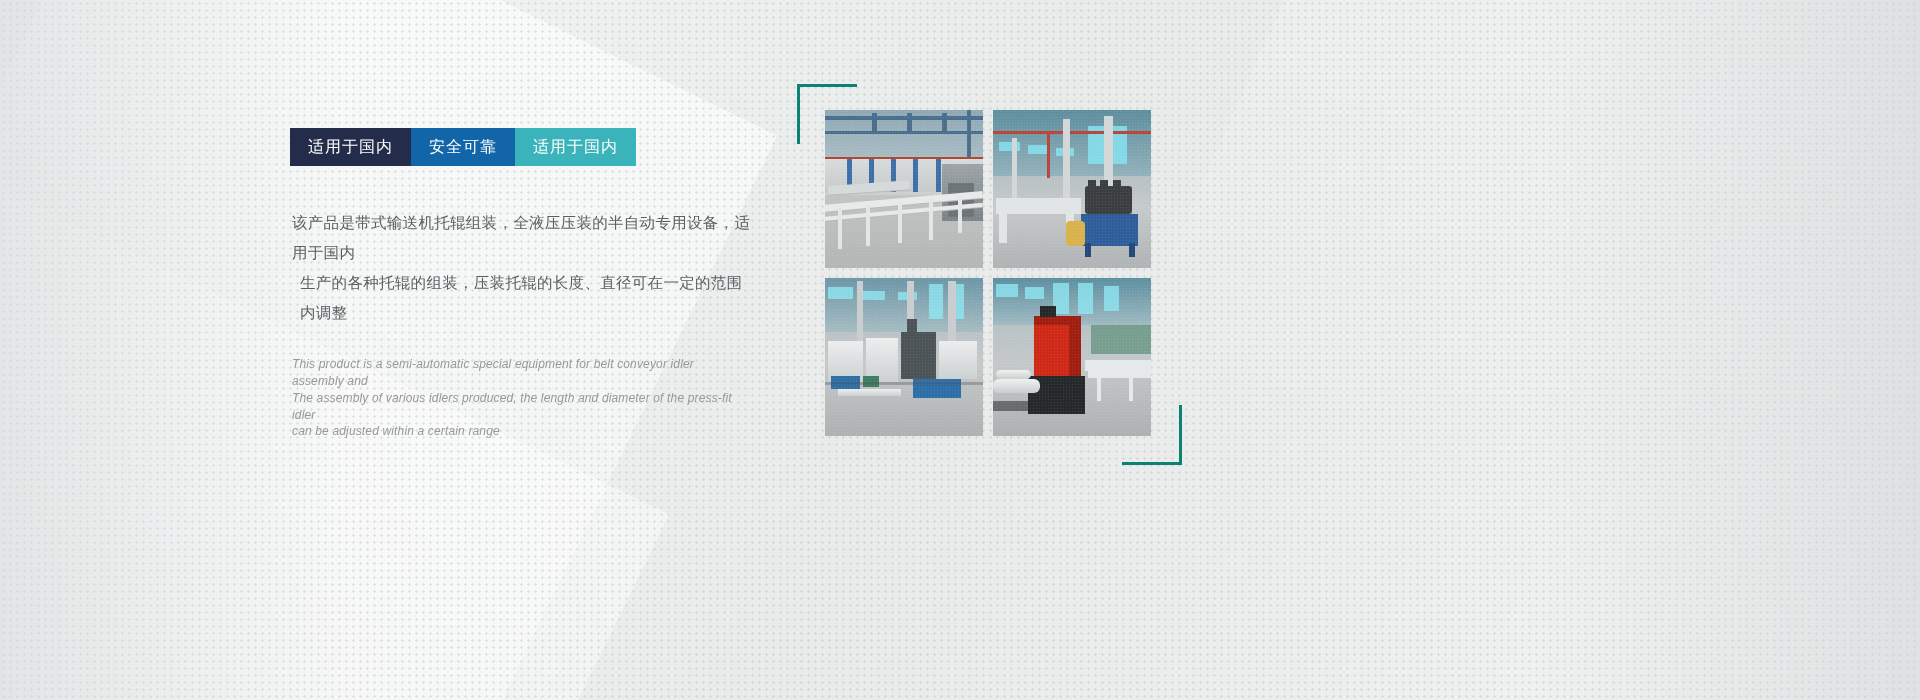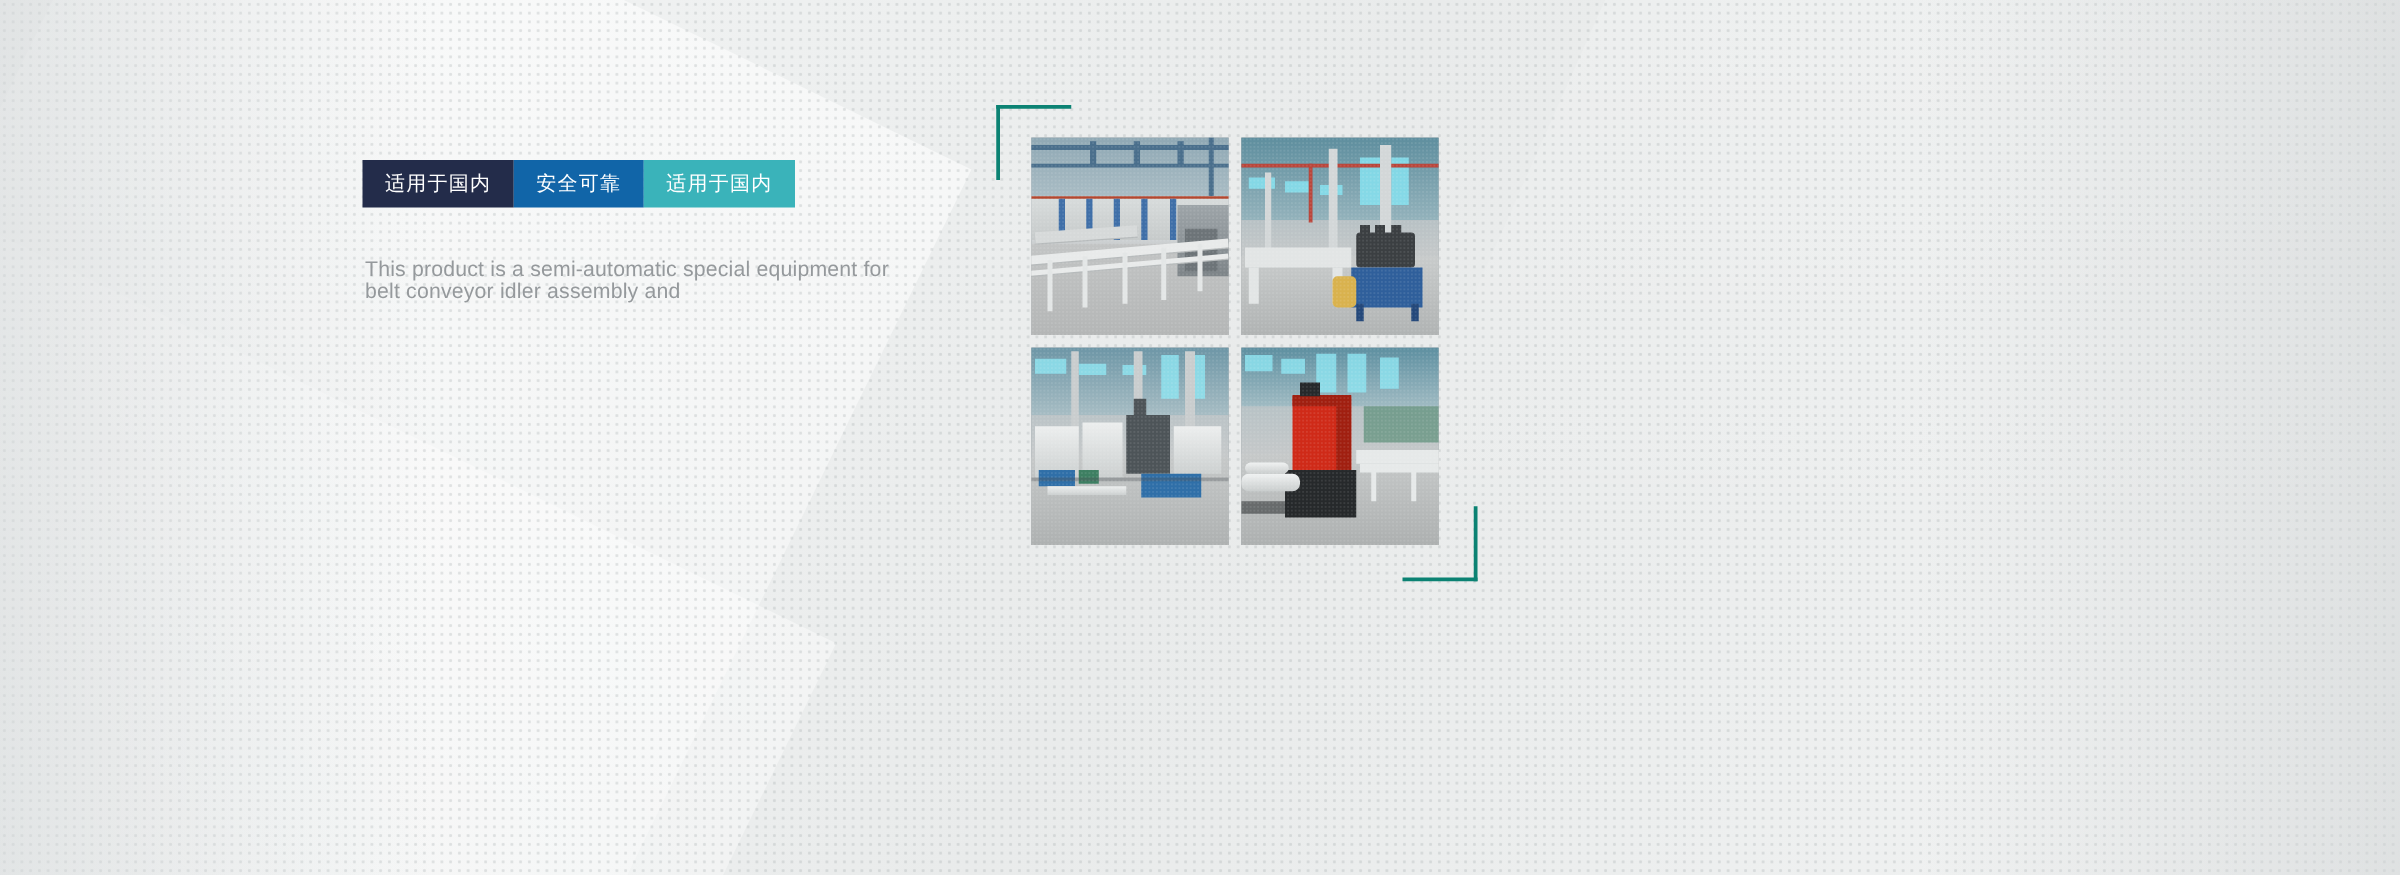--- a/index.html
+++ b/index.html
@@ -181,6 +181,10 @@
       <span class="tag t3">适用于国内</span>
     </div>
 
+    <div class="cn-desc">
+      <span>该产品是带式输送机托辊组装，全液压压装的半自动专用设备，适用于国内</span>
+      <span class="l2">生产的各种托辊的组装，压装托辊的长度、直径可在一定的范围内调整</span>
+    </div>
 
     <div class="en-desc">
       <p>This product is a semi-automatic special equipment for belt conveyor idler assembly and</p>

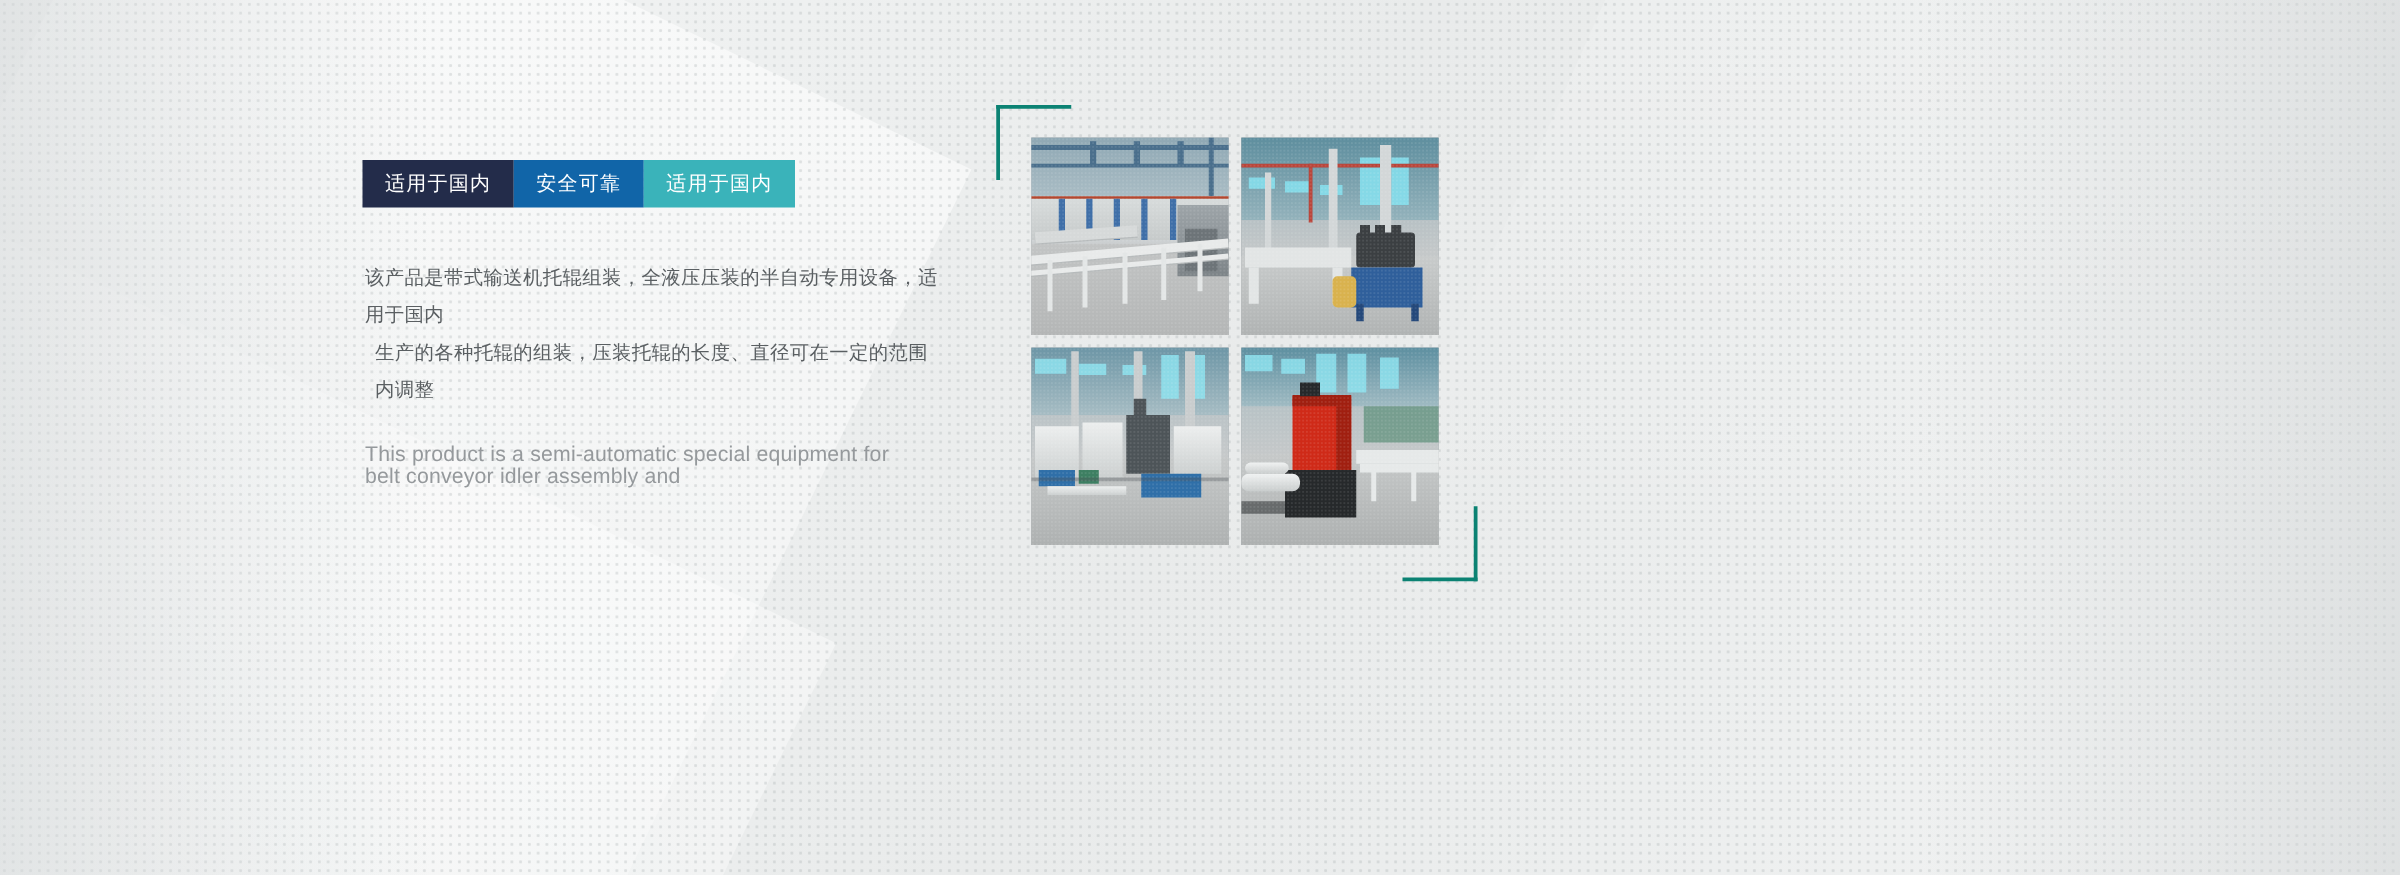--- a/index.html
+++ b/index.html
@@ -70,8 +70,8 @@
   .cn-desc .l2{margin-left:8px;display:block;}
 
   .en-desc{
-    margin:0 0 0 4px;color:#95999c;font-size:17px;line-height:16.5px;
-    letter-spacing:.15px;width:440px;
+    margin:0 0 0 4px;color:#95999c;font-size:12px;line-height:16.5px;
+    letter-spacing:.15px;width:440px;font-style:italic;
   }
   .en-desc p{margin:0;}
   .en-desc .blk2{margin-top:1px;}

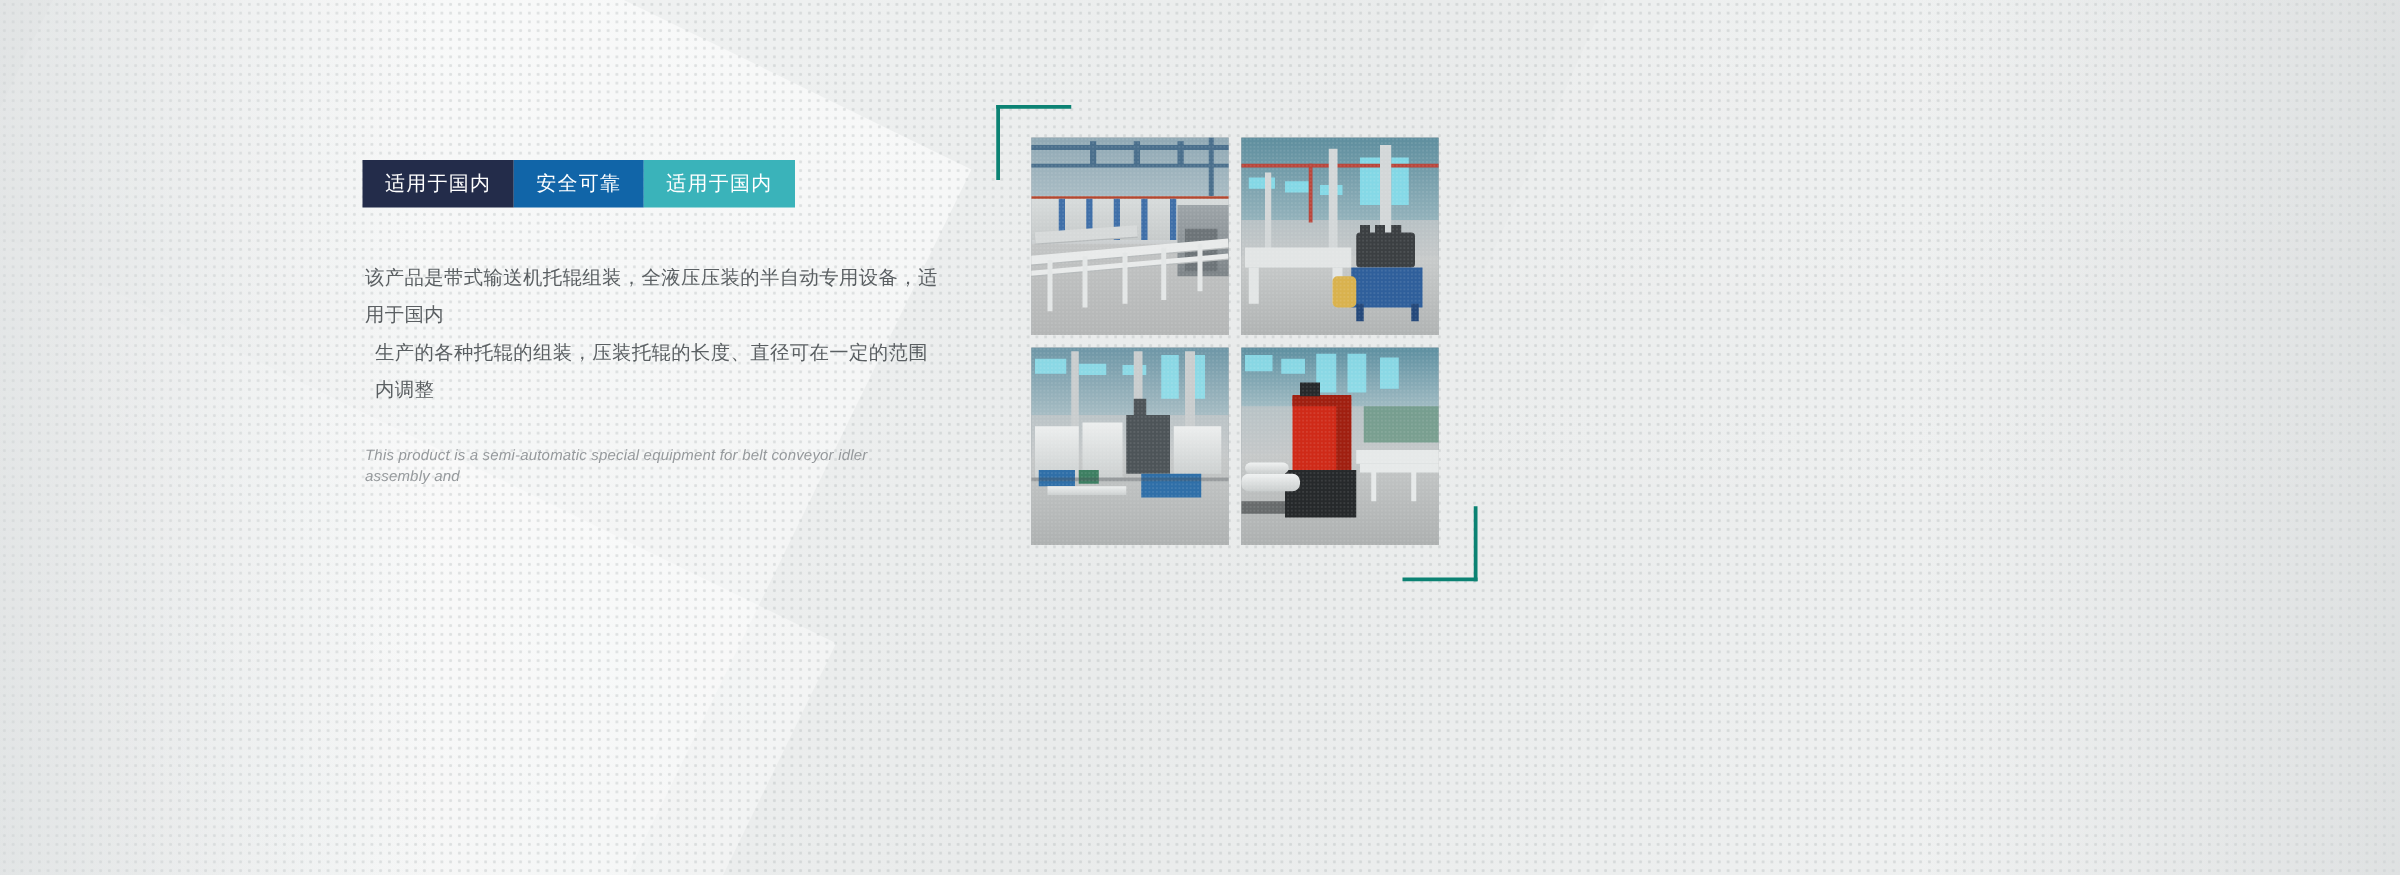--- a/index.html
+++ b/index.html
@@ -188,6 +188,7 @@
 
     <div class="en-desc">
       <p>This product is a semi-automatic special equipment for belt conveyor idler assembly and</p>
+      <p class="blk2">The assembly of various idlers produced, the length and diameter of the press-fit idler</p>
     </div>
   </div>
 

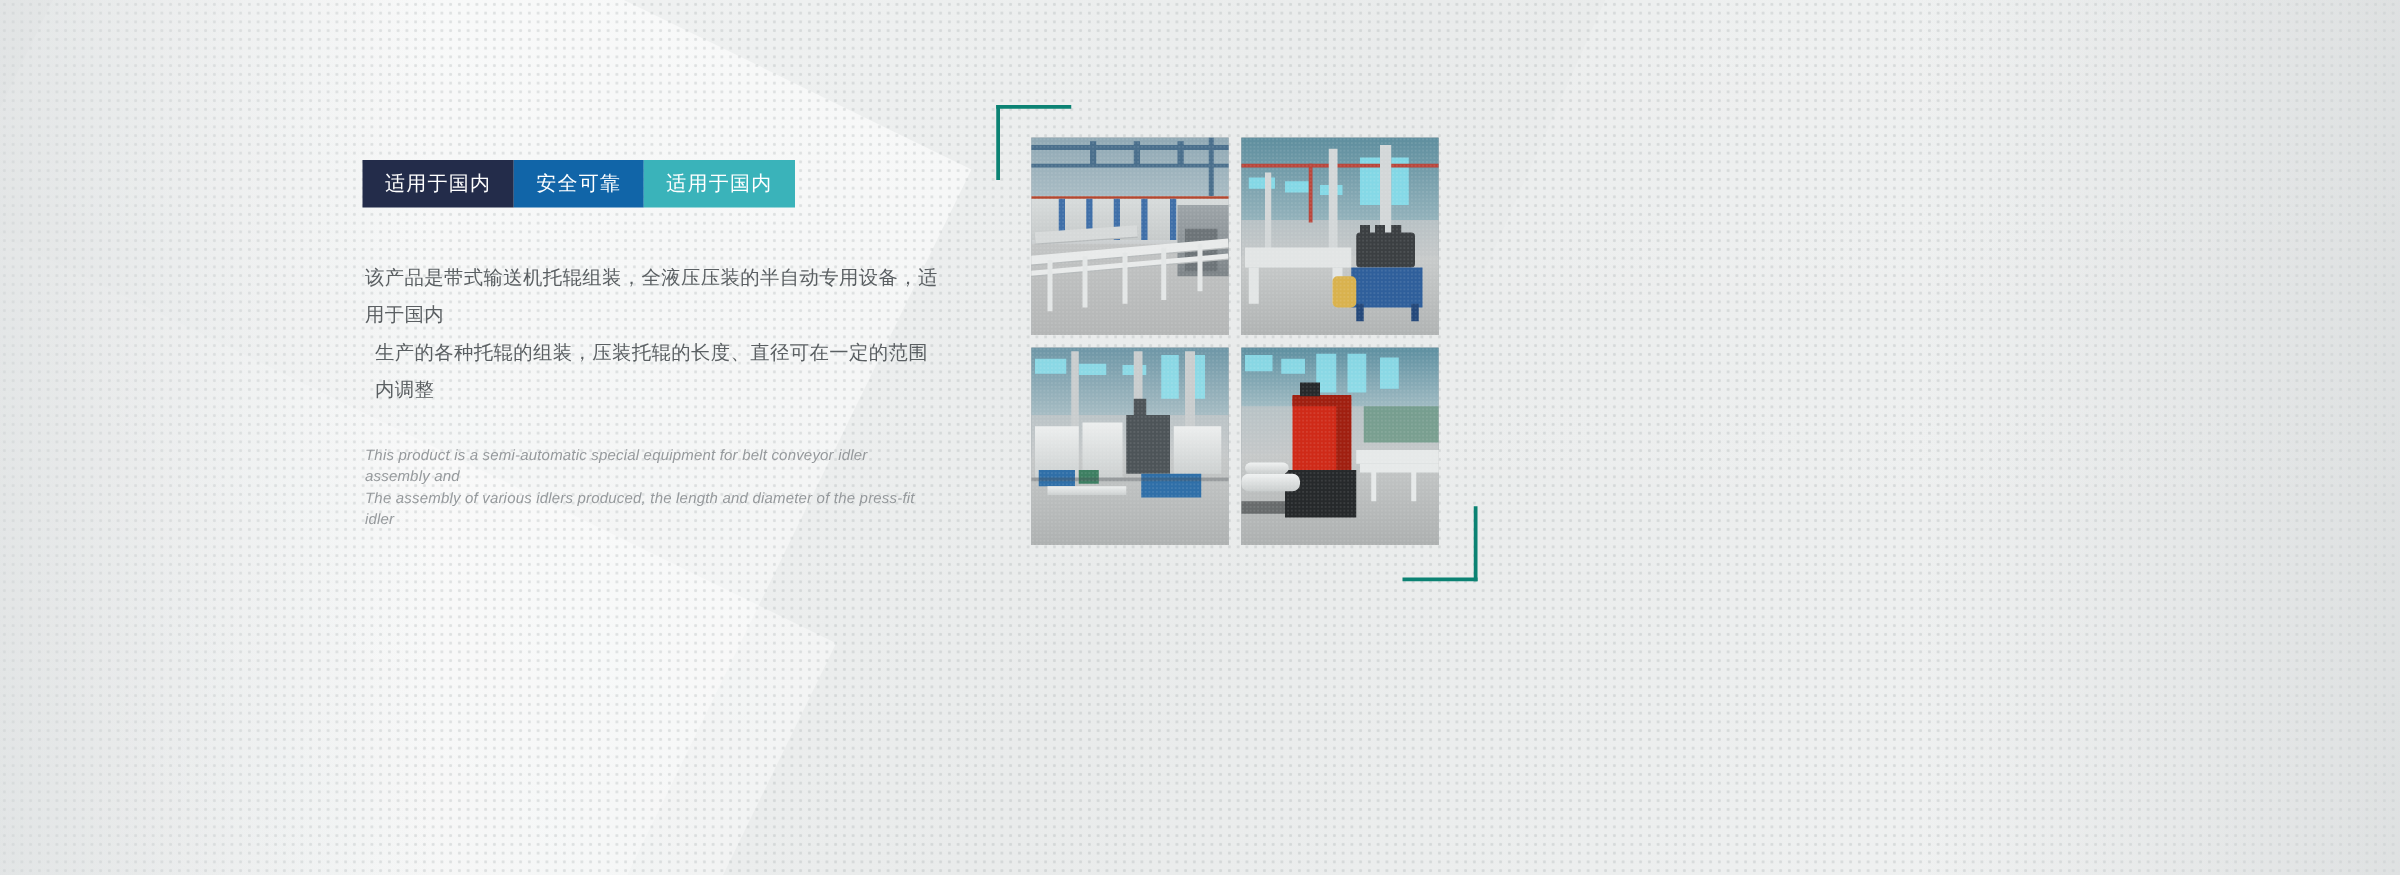--- a/index.html
+++ b/index.html
@@ -189,6 +189,7 @@
     <div class="en-desc">
       <p>This product is a semi-automatic special equipment for belt conveyor idler assembly and</p>
       <p class="blk2">The assembly of various idlers produced, the length and diameter of the press-fit idler</p>
+      <p>can be adjusted within a certain range</p>
     </div>
   </div>
 

